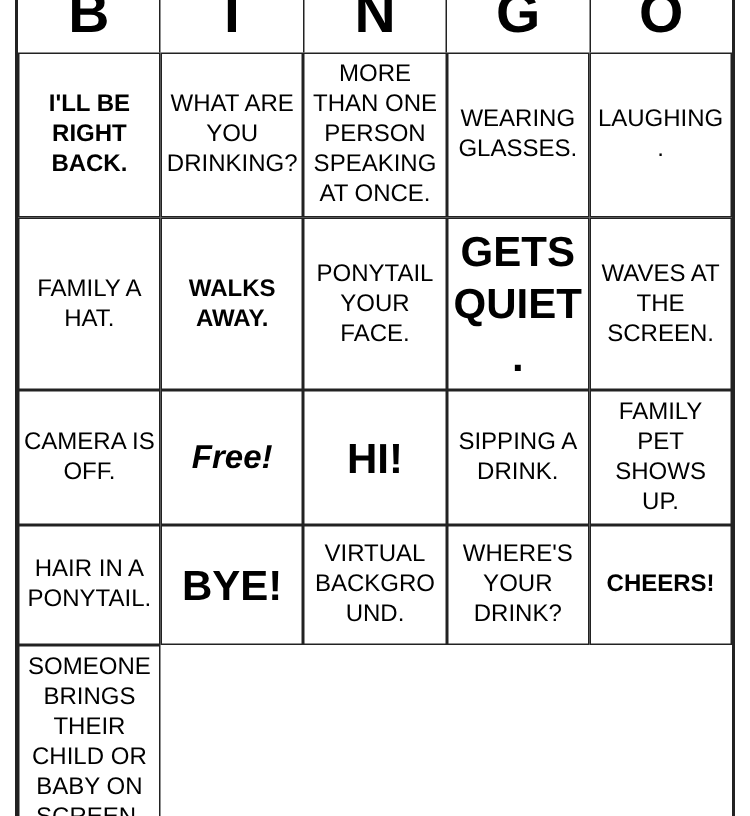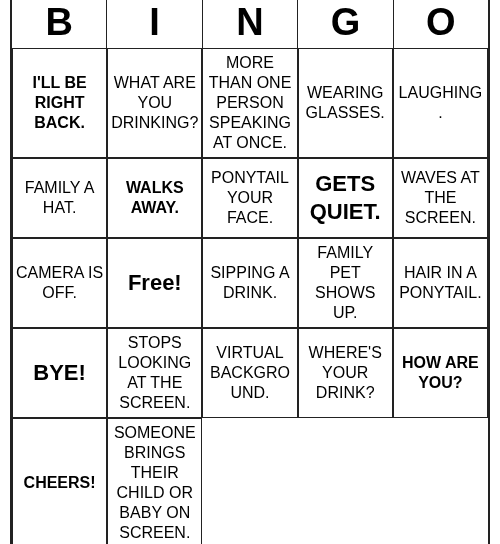--- a/index.html
+++ b/index.html
@@ -56,7 +56,7 @@
       font-weight: bold;
     }
     .bingo-cell.xlarge-text {
-      font-size: 22px;
+      font-size: 28px;
       font-weight: bold;
     }
     .bingo-cell.free {

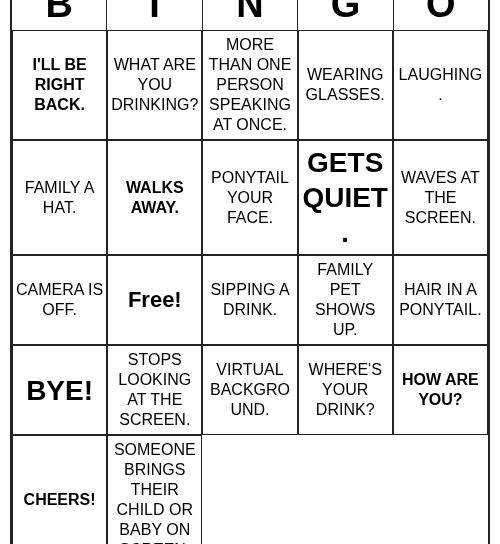--- a/index.html
+++ b/index.html
@@ -62,6 +62,7 @@
     .bingo-cell.free {
       font-size: 22px;
       font-weight: bold;
+      font-style: italic;
     }
   </style>
 </head>

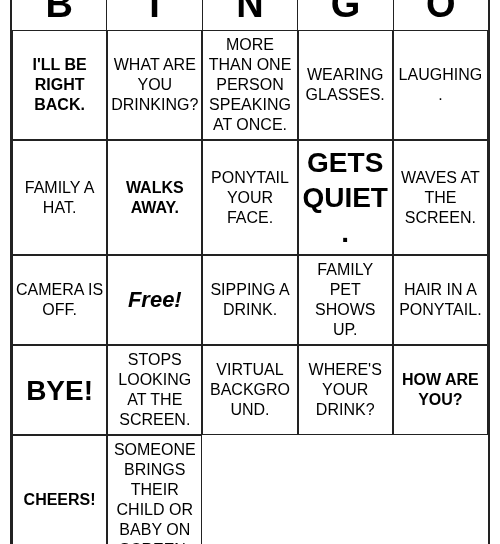--- a/index.html
+++ b/index.html
@@ -89,6 +89,7 @@
       <div class="bingo-cell ">WAVES AT THE SCREEN.</div>
       <div class="bingo-cell ">CAMERA IS OFF.</div>
       <div class="bingo-cell free">Free!</div>
+      <div class="bingo-cell xlarge-text">HI!</div>
       <div class="bingo-cell ">SIPPING A DRINK.</div>
       <div class="bingo-cell ">FAMILY PET SHOWS UP.</div>
       <div class="bingo-cell ">HAIR IN A PONYTAIL.</div>

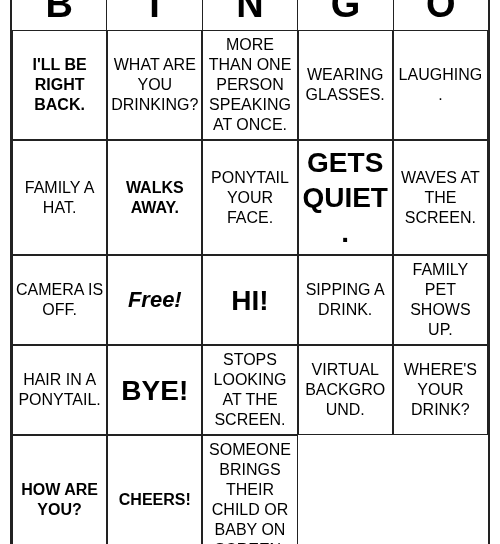--- a/index.html
+++ b/index.html
@@ -94,7 +94,6 @@
       <div class="bingo-cell ">FAMILY PET SHOWS UP.</div>
       <div class="bingo-cell ">HAIR IN A PONYTAIL.</div>
       <div class="bingo-cell xlarge-text">BYE!</div>
-      <div class="bingo-cell ">STOPS LOOKING AT THE SCREEN.</div>
       <div class="bingo-cell ">VIRTUAL BACKGROUND.</div>
       <div class="bingo-cell ">WHERE'S YOUR DRINK?</div>
       <div class="bingo-cell large-text">HOW ARE YOU?</div>

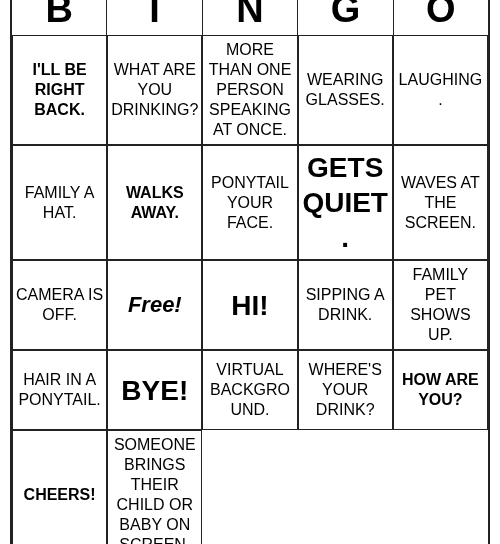--- a/index.html
+++ b/index.html
@@ -96,7 +96,6 @@
       <div class="bingo-cell xlarge-text">BYE!</div>
       <div class="bingo-cell ">VIRTUAL BACKGROUND.</div>
       <div class="bingo-cell ">WHERE'S YOUR DRINK?</div>
-      <div class="bingo-cell large-text">HOW ARE YOU?</div>
       <div class="bingo-cell large-text">CHEERS!</div>
       <div class="bingo-cell ">SOMEONE BRINGS THEIR CHILD OR BABY ON SCREEN.</div>
     </div>

